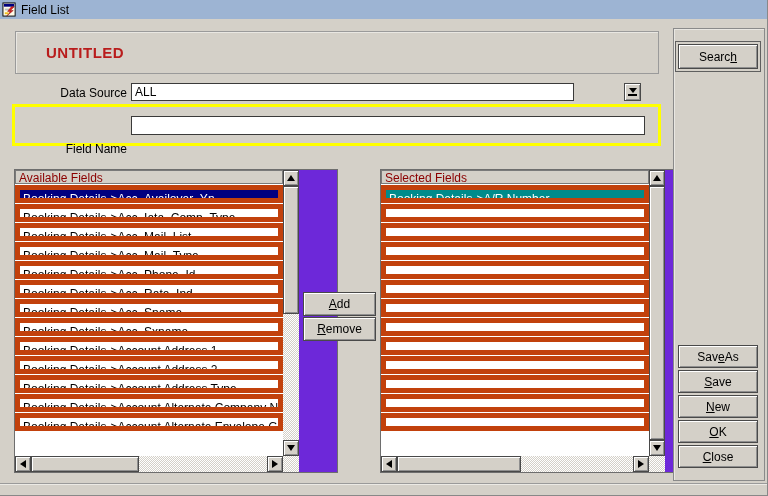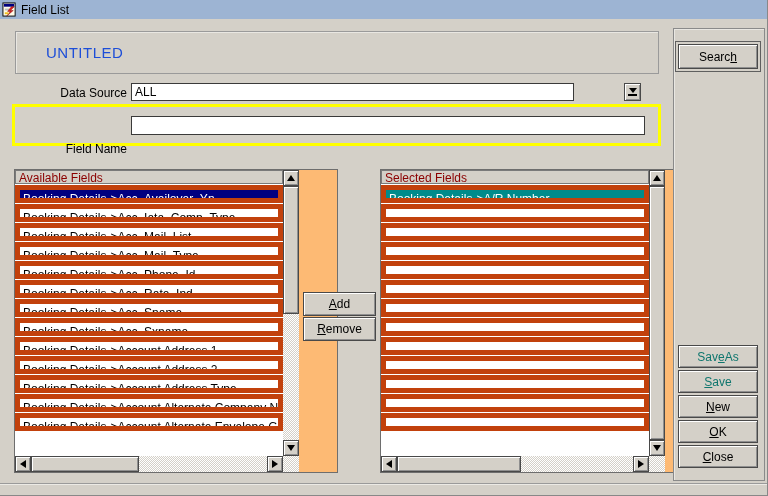--- a/index.html
+++ b/index.html
@@ -19,7 +19,7 @@
                     border:1px solid #9a9a9a; background:#d4d0c8;
                     box-shadow:inset 1px 1px 0 #e9e7e2; }
   .untitled-text { position:absolute; left:30px; top:0; height:41px; line-height:41px;
-                   font-size:15px; font-weight:normal; color:#1d4ed8; letter-spacing:0.5px; }
+                   font-size:15px; font-weight:bold; color:#b91c1c; letter-spacing:0.5px; }
 
   
   .form-label { position:absolute; width:127px; text-align:right; height:18px; line-height:18px; }

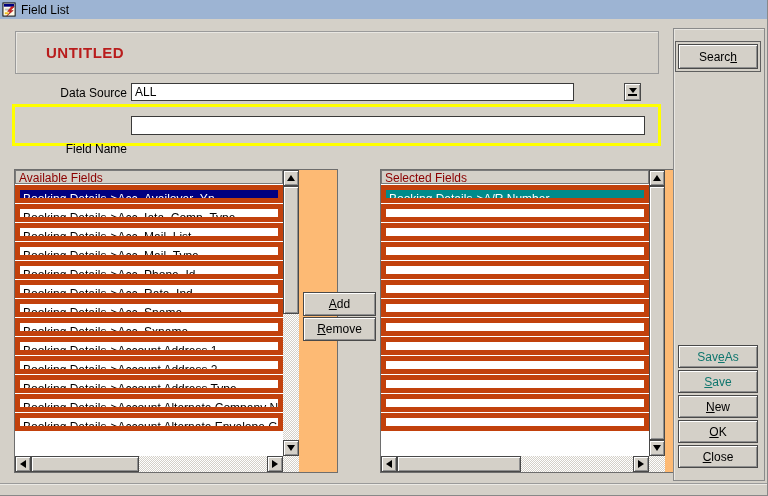--- a/index.html
+++ b/index.html
@@ -39,7 +39,7 @@
                      padding:0 3px; outline:none; }
 
   
-  .listbox { position:absolute; top:169px; width:324px; height:304px; background:#fdba74;
+  .listbox { position:absolute; top:169px; width:324px; height:304px; background:#6d28d9;
              border:1px solid #6e6e6e; display:grid;
              grid-template-columns:268px 16px; grid-template-rows:286px 16px; }
   .listbox.left  { left:14px; }

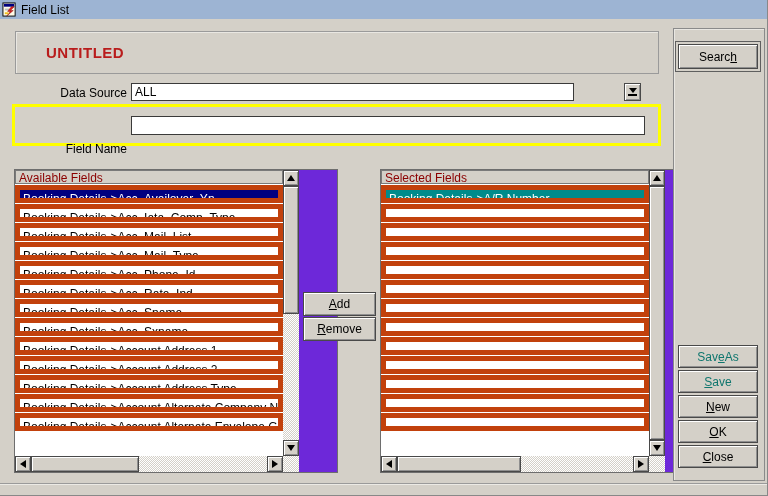--- a/index.html
+++ b/index.html
@@ -81,7 +81,7 @@
          box-shadow:inset 1px 1px 0 #fff, inset -1px -1px 0 #8f8f8f;
          font:12px "Liberation Sans",sans-serif; text-align:center; cursor:default;
          display:flex; align-items:center; justify-content:center; }
-  .btn.disabled { color:#0f766e; }
+  .btn.disabled { color:#000000; }
   .btn-add    { left:303px; top:292px; width:73px; height:24px; }
   .btn-remove { left:303px; top:317px; width:73px; height:24px; }
 

